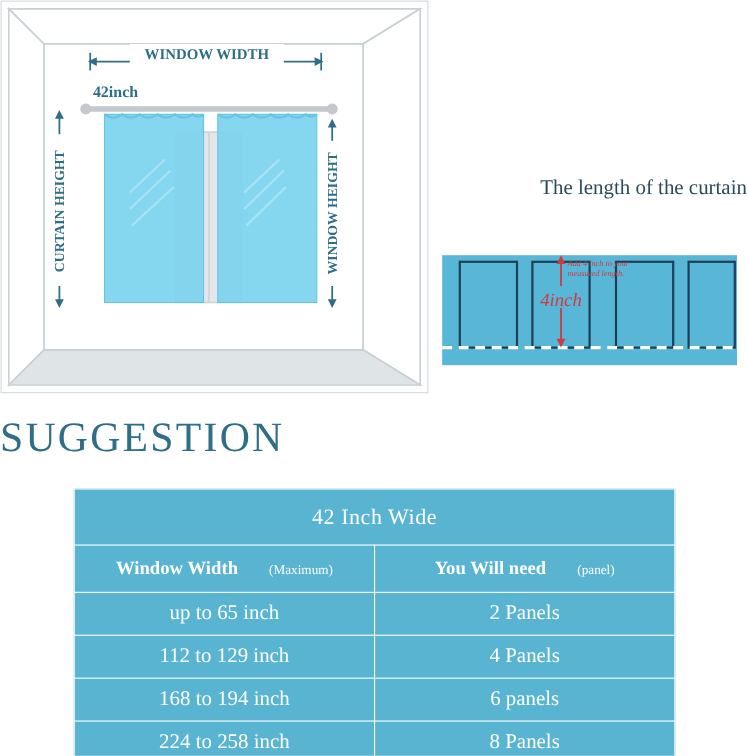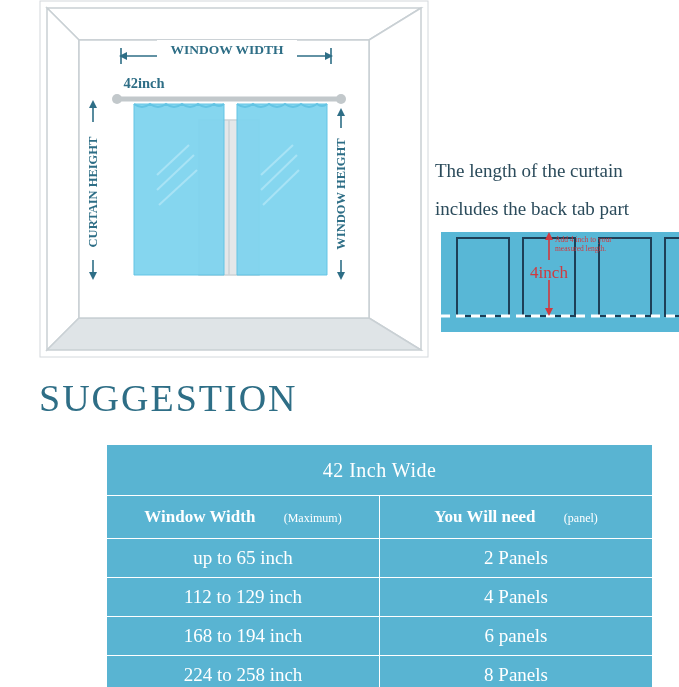--- a/index.html
+++ b/index.html
@@ -19,7 +19,6 @@
     position: relative;
     width: 569px;
     height: 687px;
-    margin-left: 39px;
   }
 
   

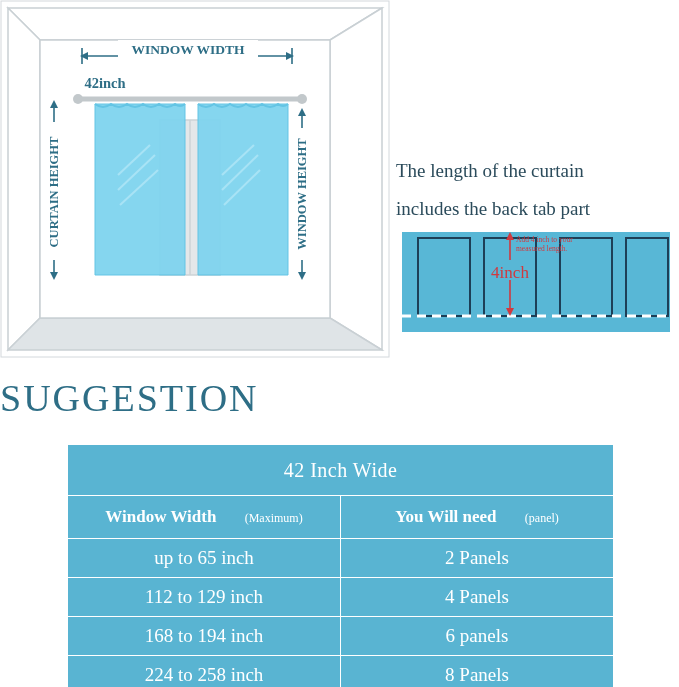--- a/index.html
+++ b/index.html
@@ -49,7 +49,7 @@
     left: 396px;
     top: 152px;
     width: 283px;
-    text-align: left;
+    text-align: right;
     color: #2b4b5b;
     font-size: 19px;
     line-height: 38px;

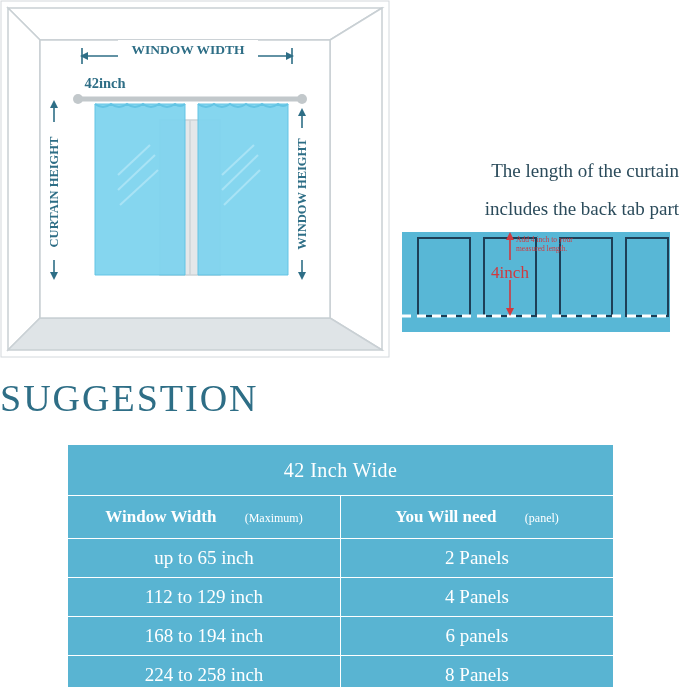--- a/index.html
+++ b/index.html
@@ -187,7 +187,6 @@
 
   <div class="subline">
     <div>The length of the curtain</div>
-    <div>includes the back tab part</div>
   </div>
 
   <div class="backtab">

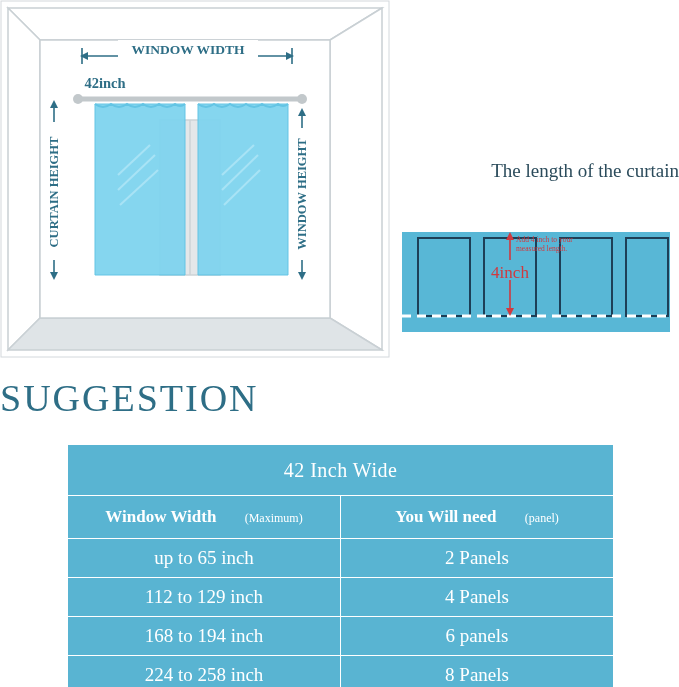--- a/index.html
+++ b/index.html
@@ -63,6 +63,7 @@
     top: 228px;
     width: 272px;
     height: 115px;
+    font-style: italic;
   }
 
   

